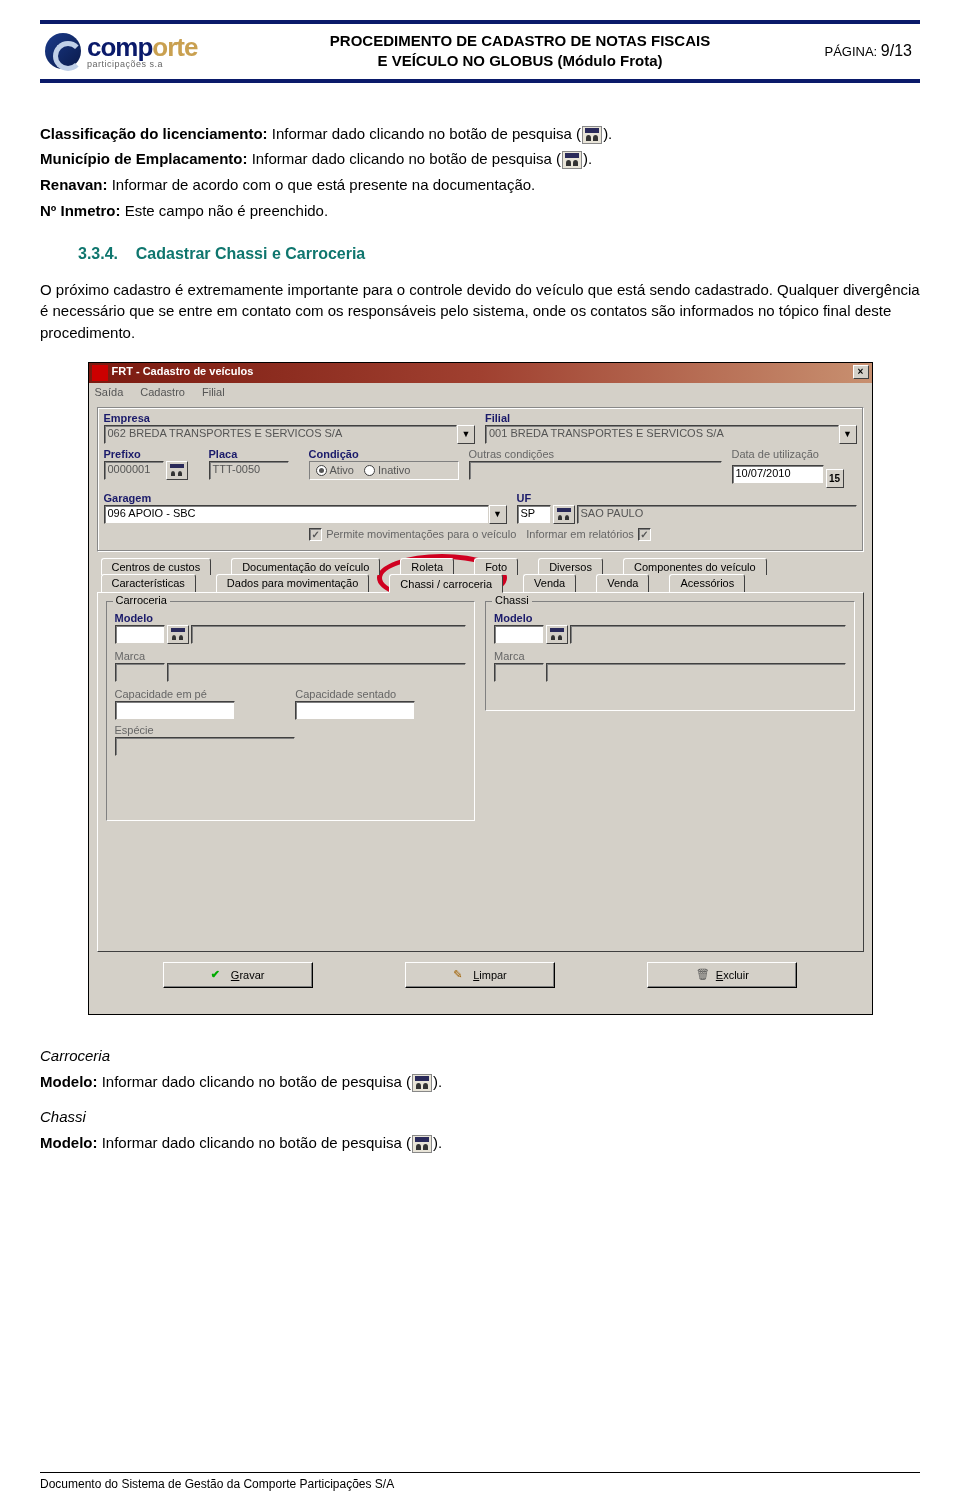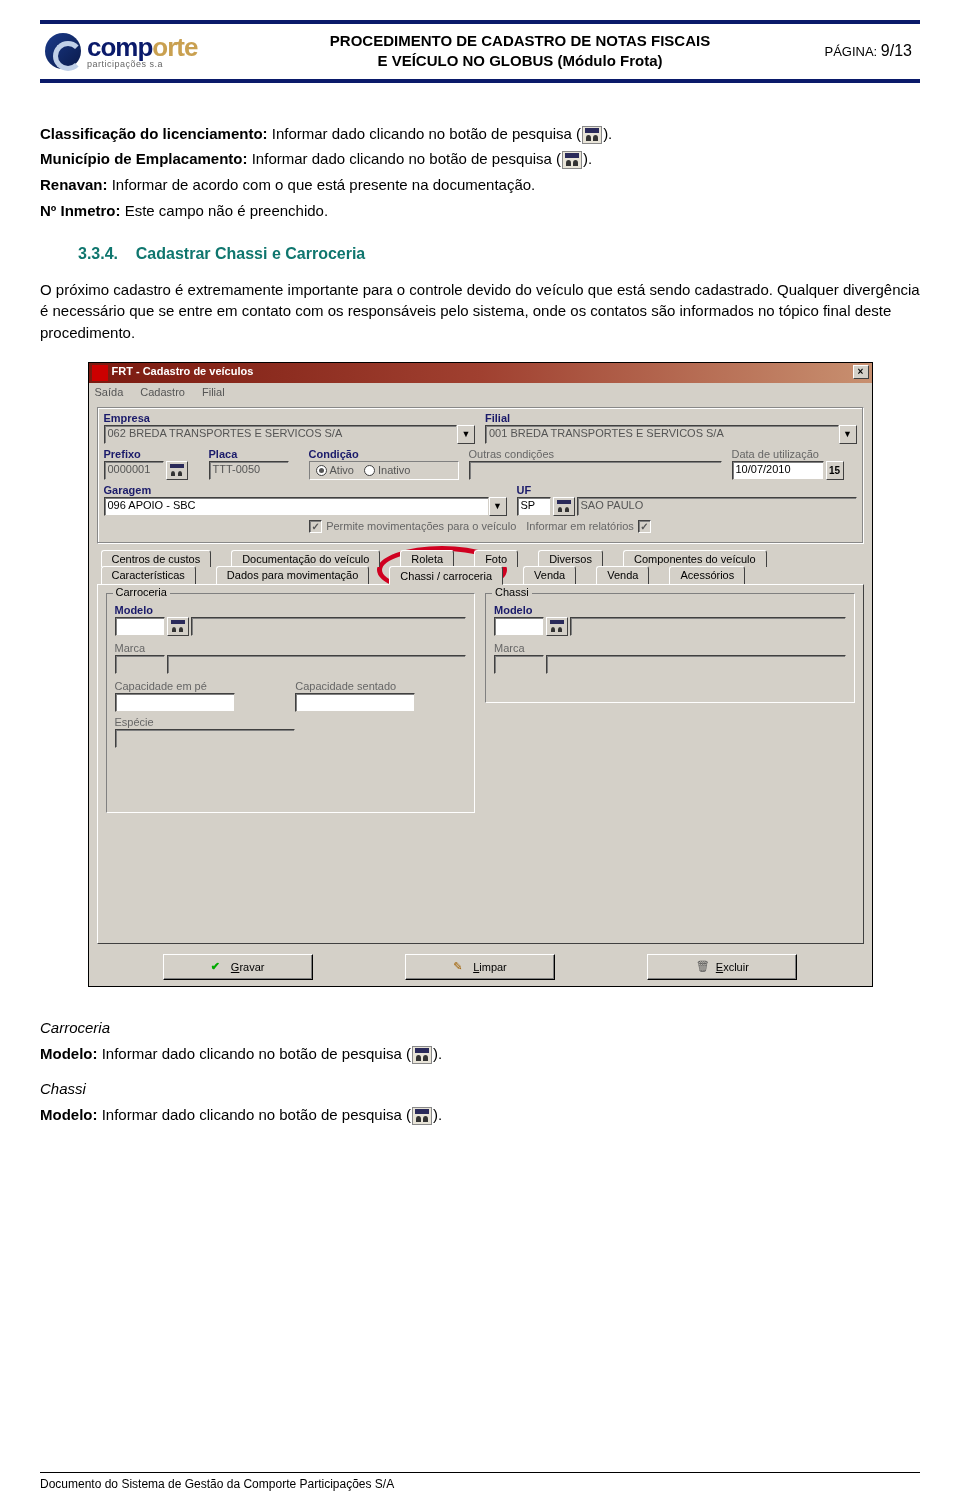--- a/index.html
+++ b/index.html
@@ -107,7 +107,7 @@
   }
   .menubar { padding: 3px 6px; color: #555; }
   .menubar span { margin-right: 14px; }
-  .win-body { padding: 6px 8px 2px 8px; }
+  .win-body { padding: 6px 8px 22px 8px; }
 
   .grp {
     border: 1px solid #888; border-top-color:#888; border-left-color:#888;

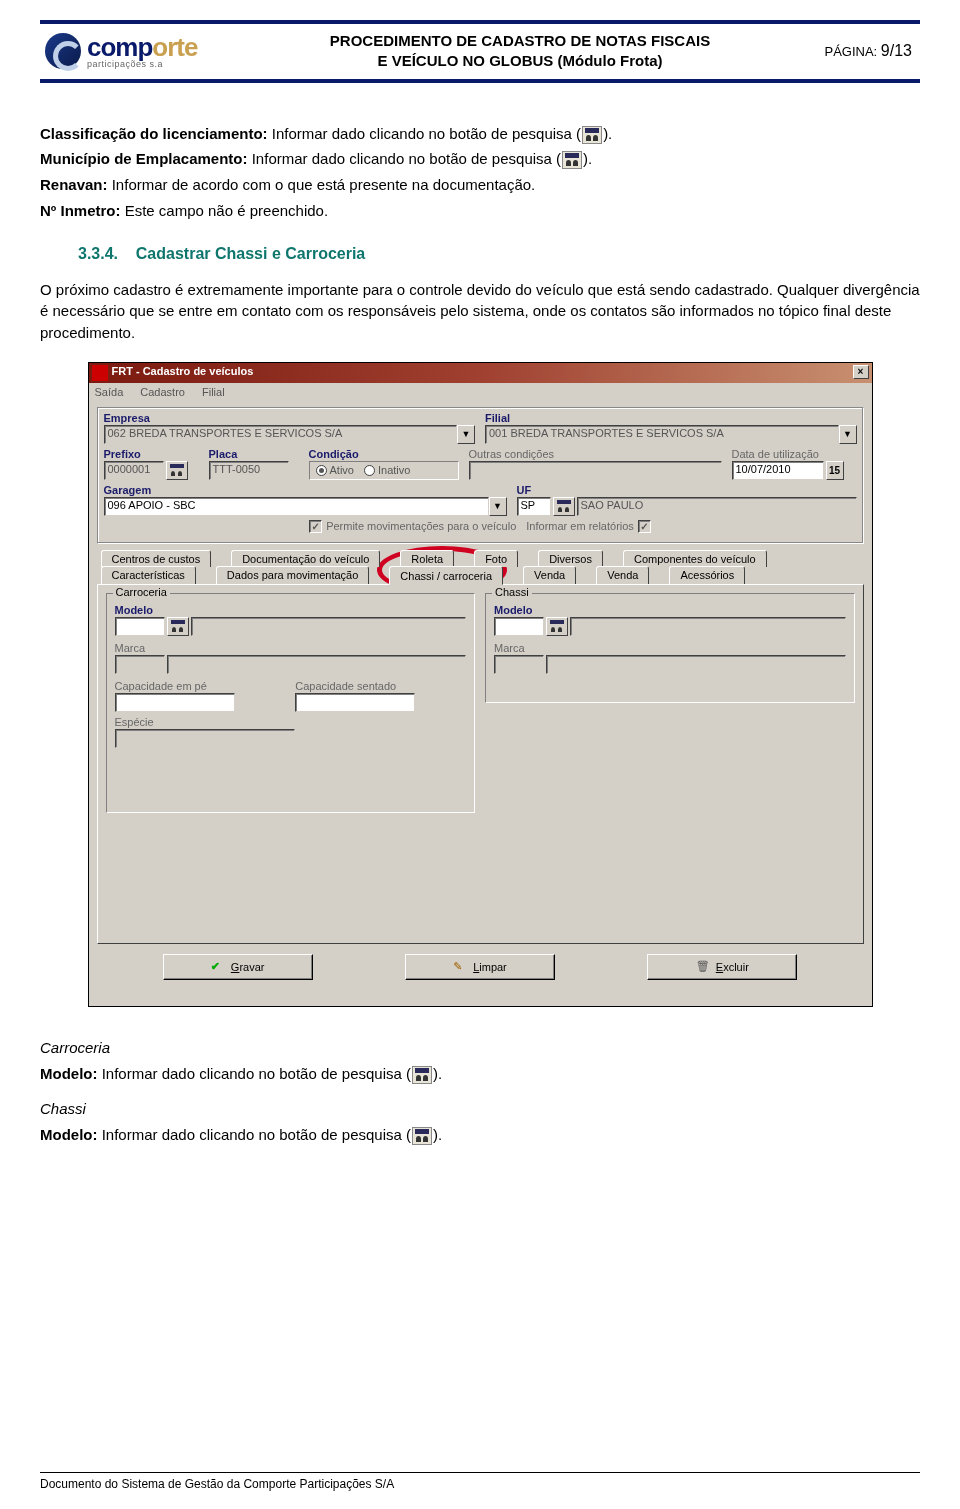--- a/index.html
+++ b/index.html
@@ -151,7 +151,7 @@
     content:""; position:absolute; bottom:0; left:1px; width:4px; height:5px;
     background:#333; border-radius:50% 50% 0 0; box-shadow: 7px 0 0 #333;
   }
-  .date-btn { font-size: 10px; font-weight: bold; }
+  .date-btn { font-size: 10px; font-weight: bold; margin-top: 8px; }
   .radio-grp {
     border: 1px solid #808080; background:#d4d0c8;
     border-right-color:#fff; border-bottom-color:#fff;

